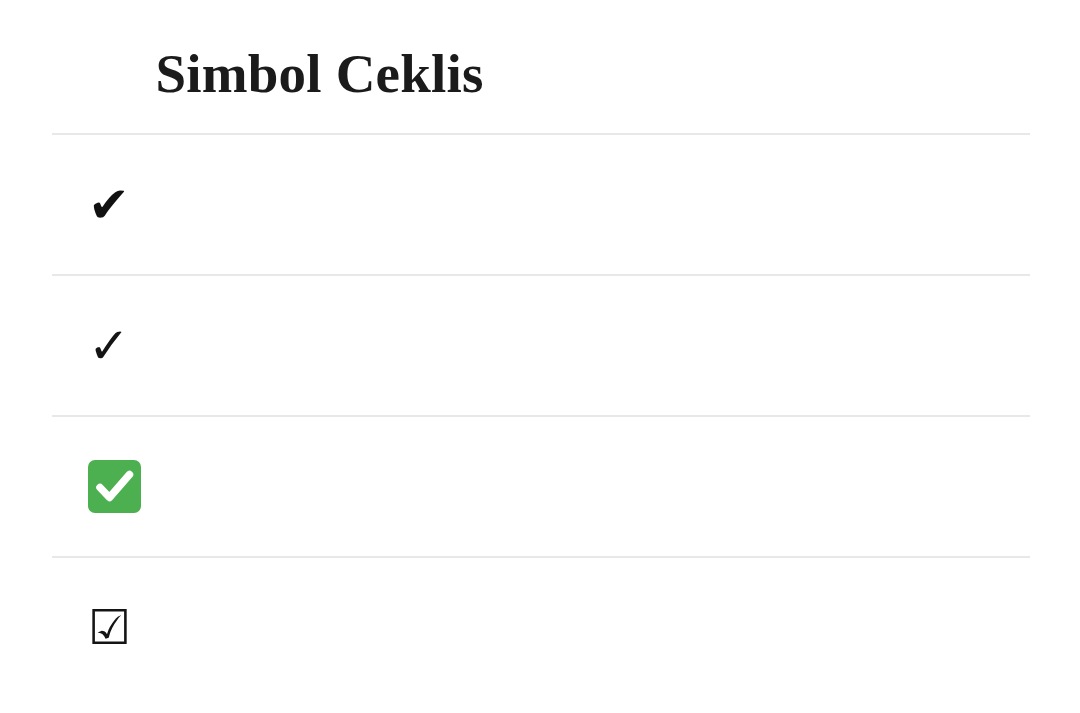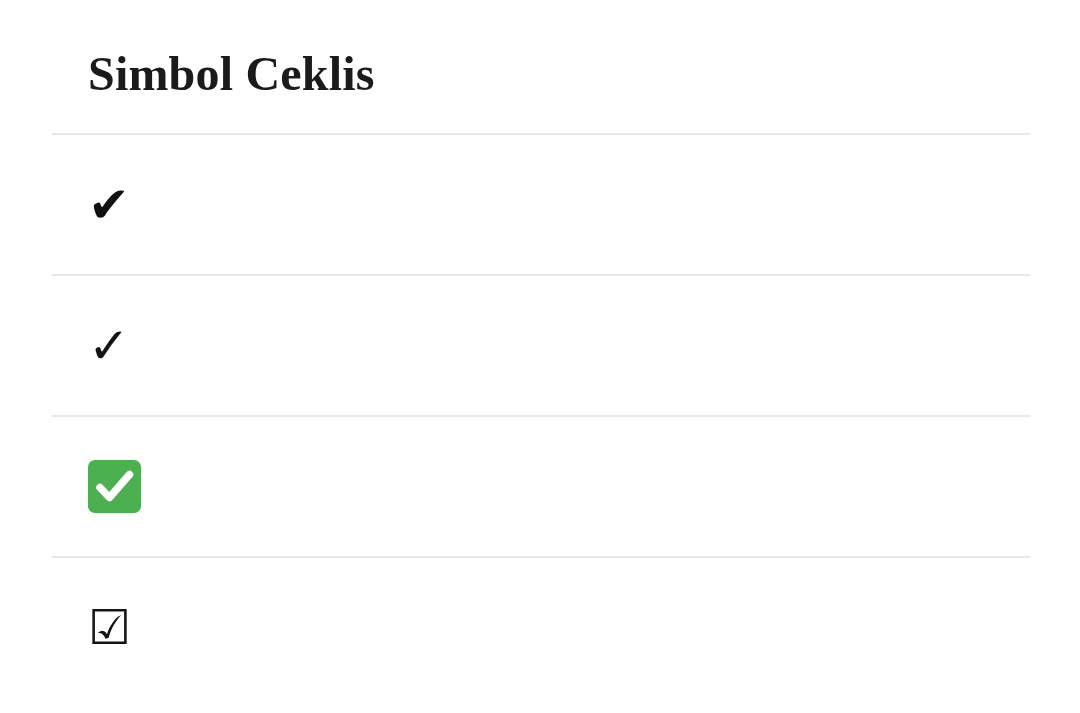--- a/index.html
+++ b/index.html
@@ -32,10 +32,10 @@
   table.symbol-table col.col-shortcut { width: 479px; }
 
   thead th {
-    text-align: left;
+    text-align: center;
     font-family: "Liberation Serif", "DejaVu Serif", serif;
     font-weight: bold;
-    font-size: 48px;
+    font-size: 55px;
     color: #1b1b1b;
     padding: 0;
     height: 133px;

